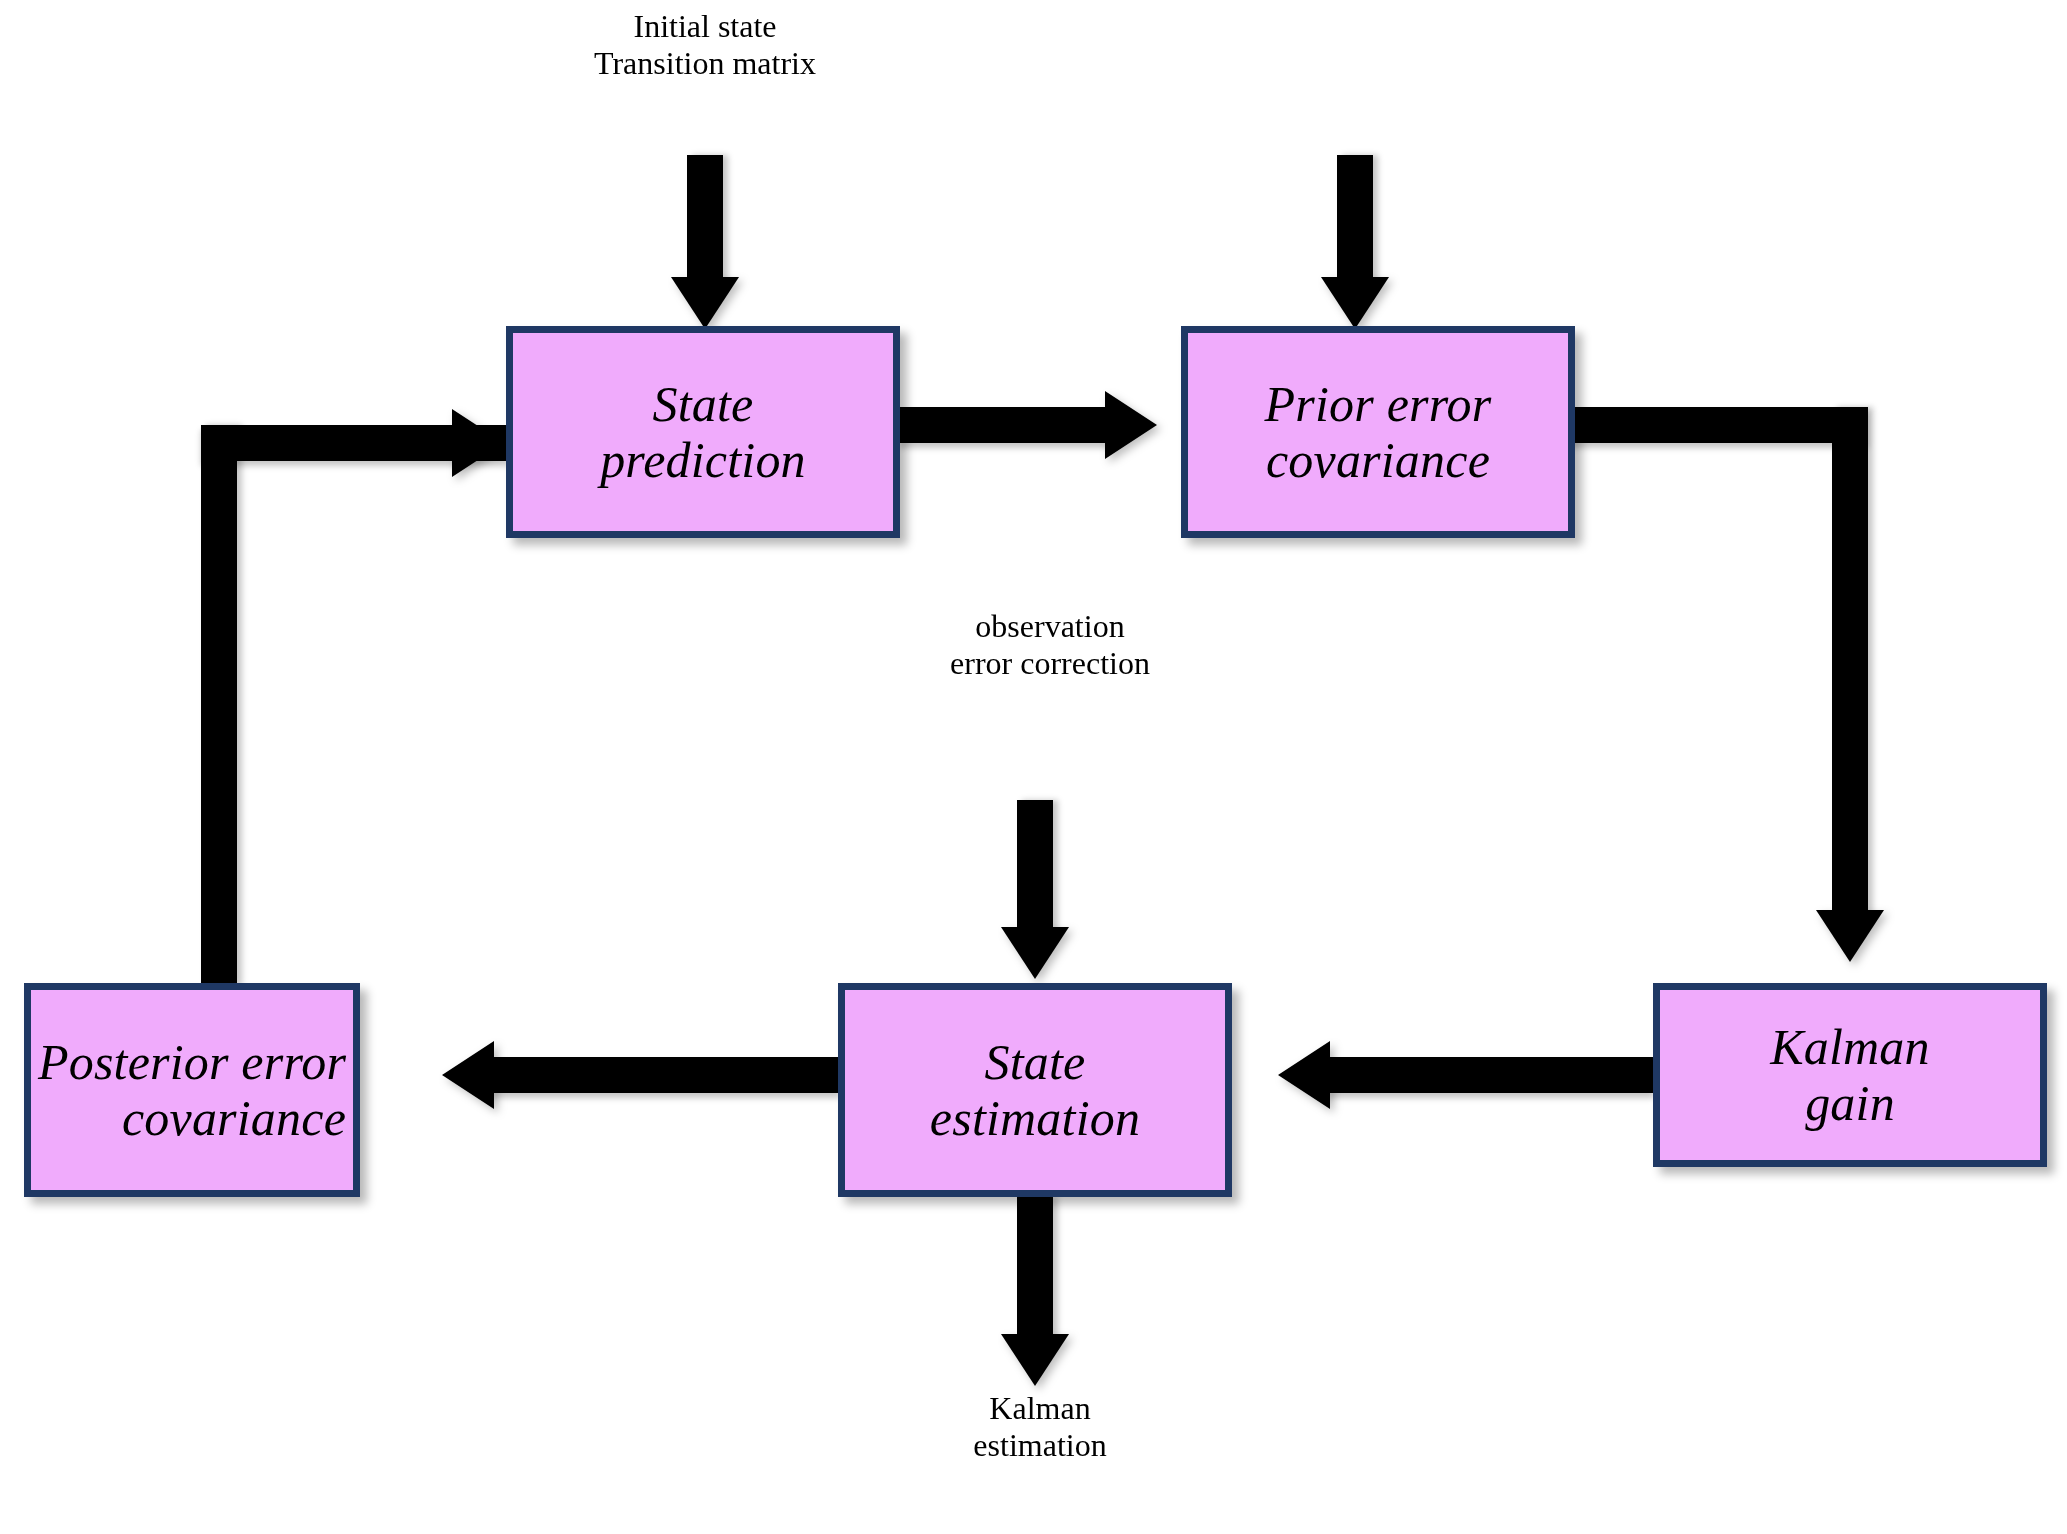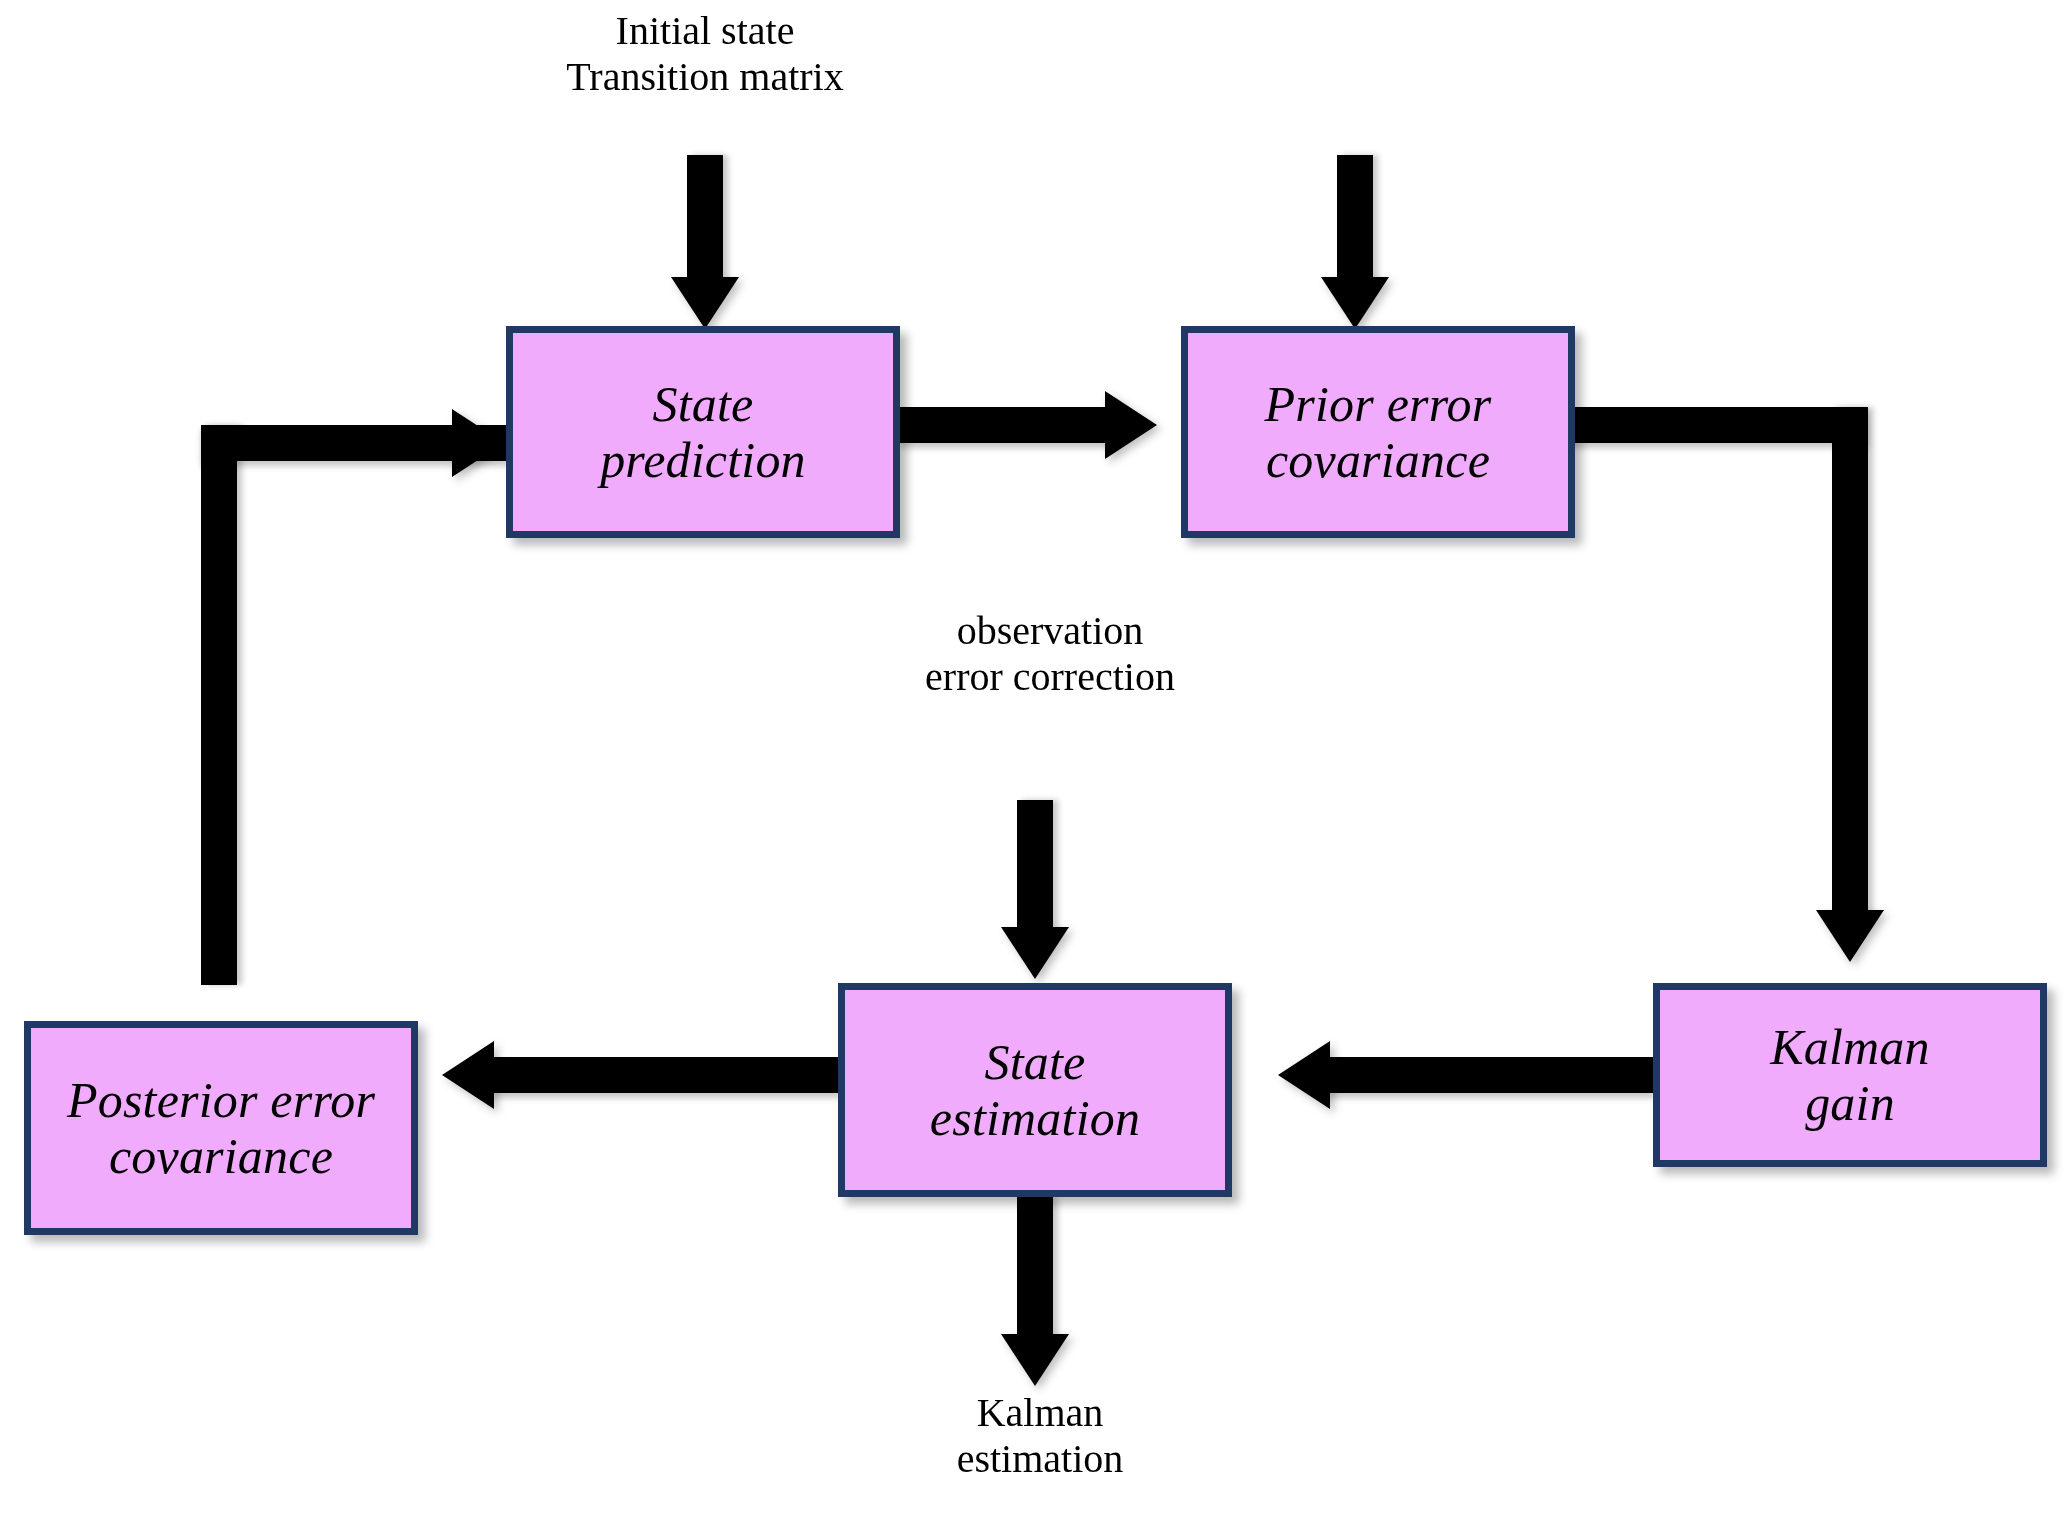--- a/index.html
+++ b/index.html
@@ -43,7 +43,7 @@
   .caption {
     position: absolute;
     text-align: center;
-    font-size: 40px;
+    font-size: 32px;
     line-height: 1.16;
     white-space: pre-line;
     z-index: 4;

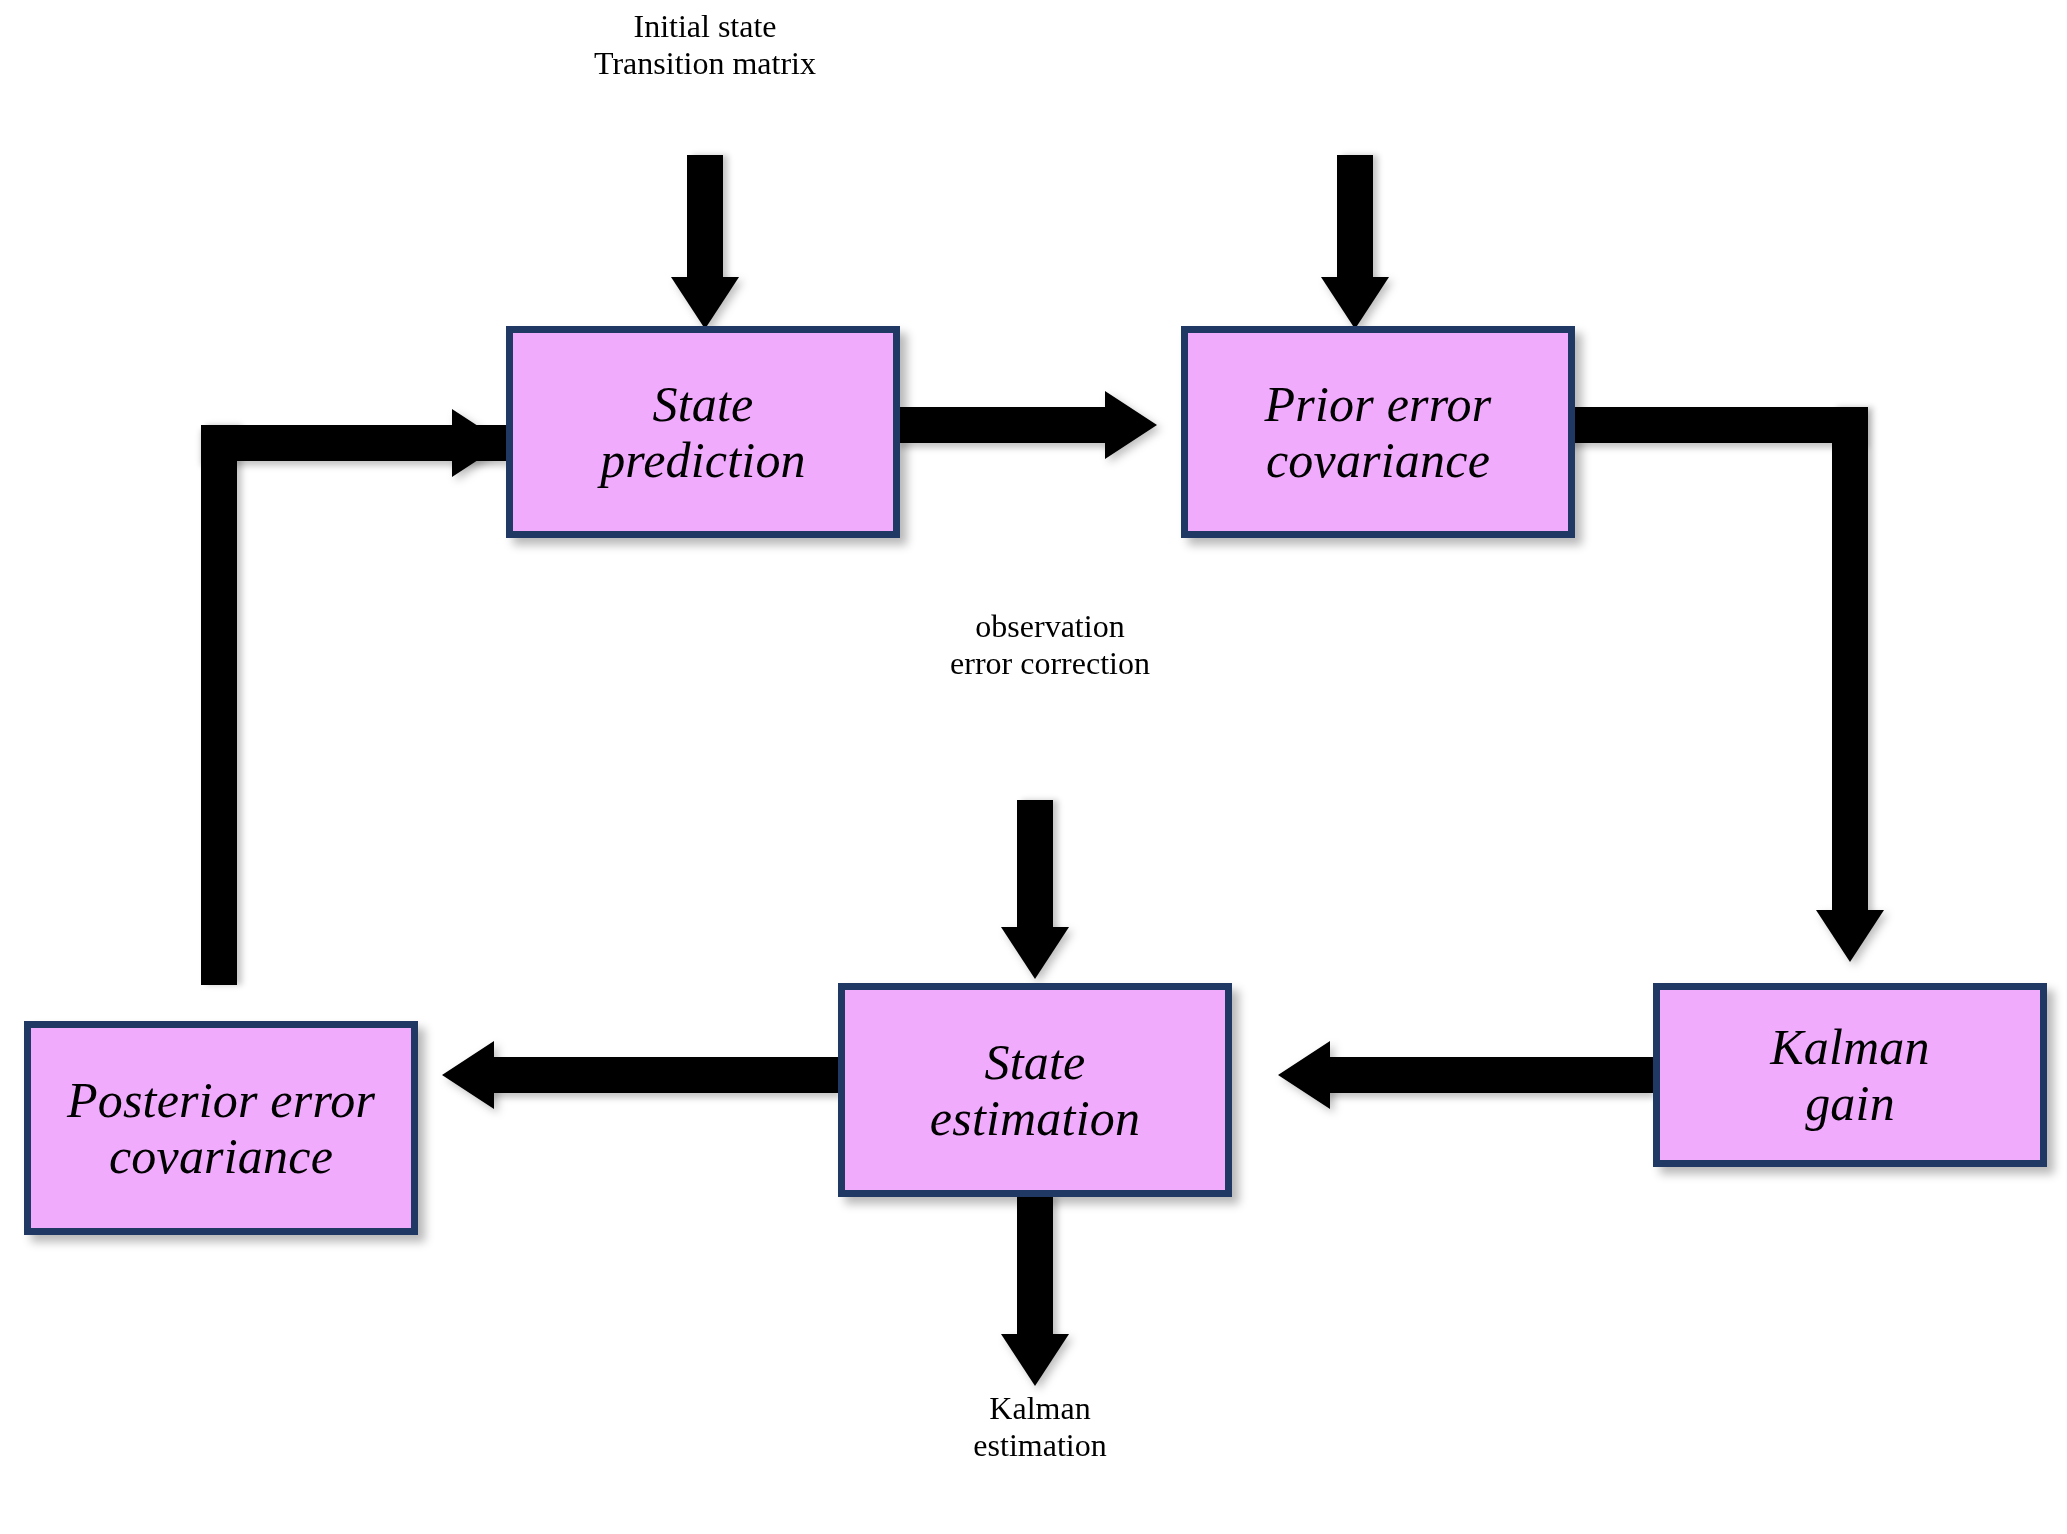--- a/index.html
+++ b/index.html
@@ -145,7 +145,7 @@
 estimation</span>
   </div>
 
-  <div class="node" style="left:24px; top:1021px; width:394px; height:214px;">
+  <div class="node" style="left:24px; top:983px; width:336px; height:214px;text-align:right;">
     <span class="node-label">Posterior error
 covariance</span>
   </div>

